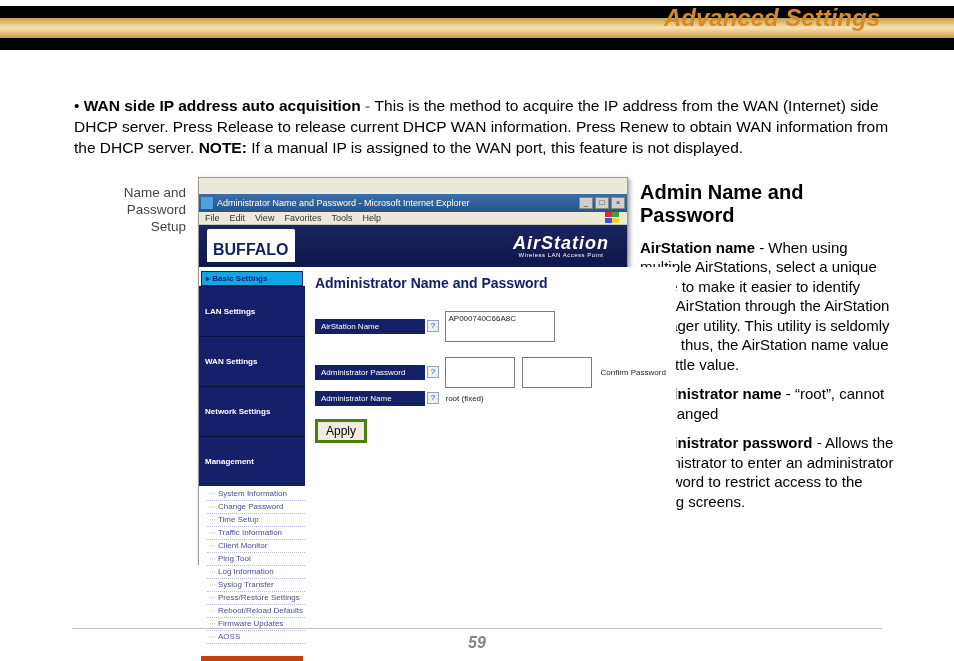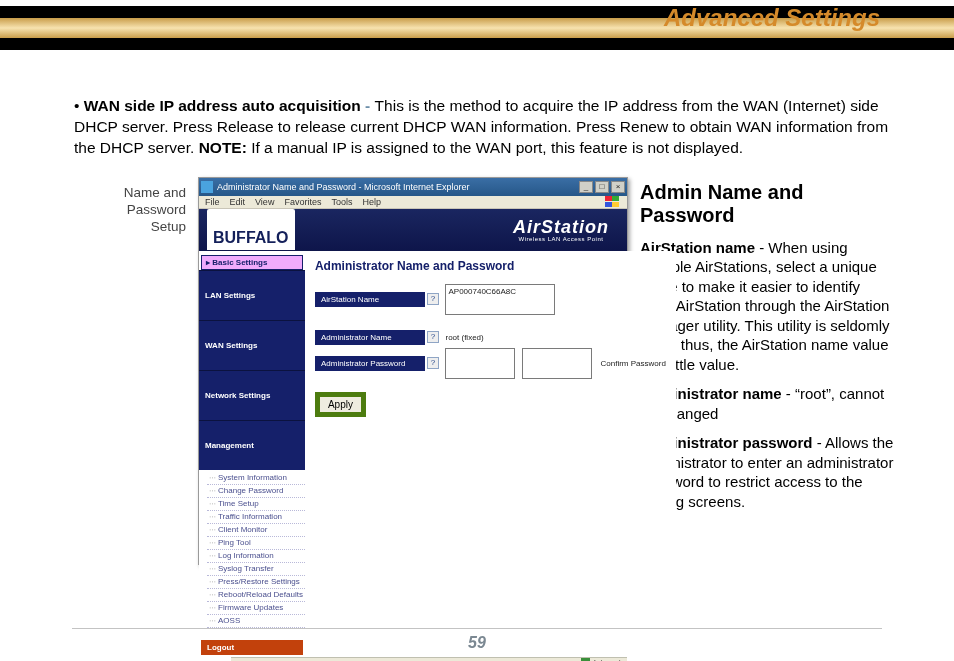--- a/index.html
+++ b/index.html
@@ -69,6 +69,7 @@
     display: flex;
     align-items: center;
     padding: 9px 2px;
+    margin-top: 16px;
   }
   .titlebar .ticon {
     width: 12px; height: 12px; background: #4aa3df; margin-right: 4px;

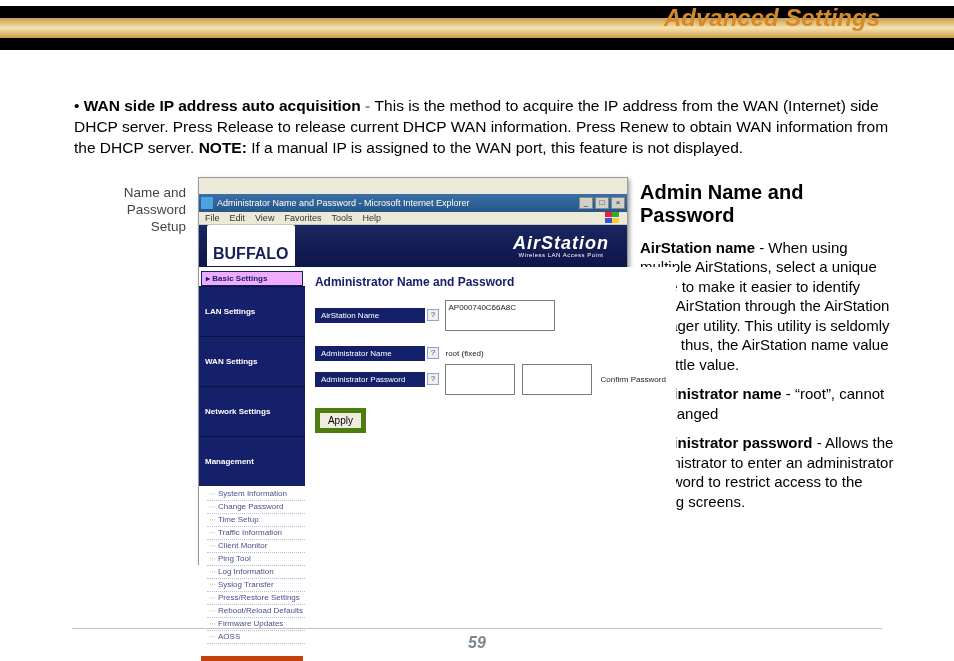--- a/index.html
+++ b/index.html
@@ -86,7 +86,7 @@
     background: linear-gradient(#1a2660,#0e154a);
     display:flex; align-items:center; padding:0 8px; color:#fff; gap:10px;
   }
-  .buffalo { font-family: Arial Black, Arial; font-weight: 900; font-size: 16px; letter-spacing: 0px; background:#fff; color:#14205a; padding:20px 6px 3px; border-radius:2px 2px 0 0;}
+  .buffalo { font-family: Arial Black, Arial; font-weight: 900; font-size: 16px; letter-spacing: 0px; background:#fff; color:#14205a; padding:12px 6px 3px; border-radius:2px 2px 0 0;}
   .airstation { margin-left:auto; text-align:center; line-height:1; padding-right:10px;}
   .airstation .t1 { font-style:italic; font-weight:bold; font-size:18px; letter-spacing:1px; }
   .airstation .t2 { font-size:6px; letter-spacing:.5px;}

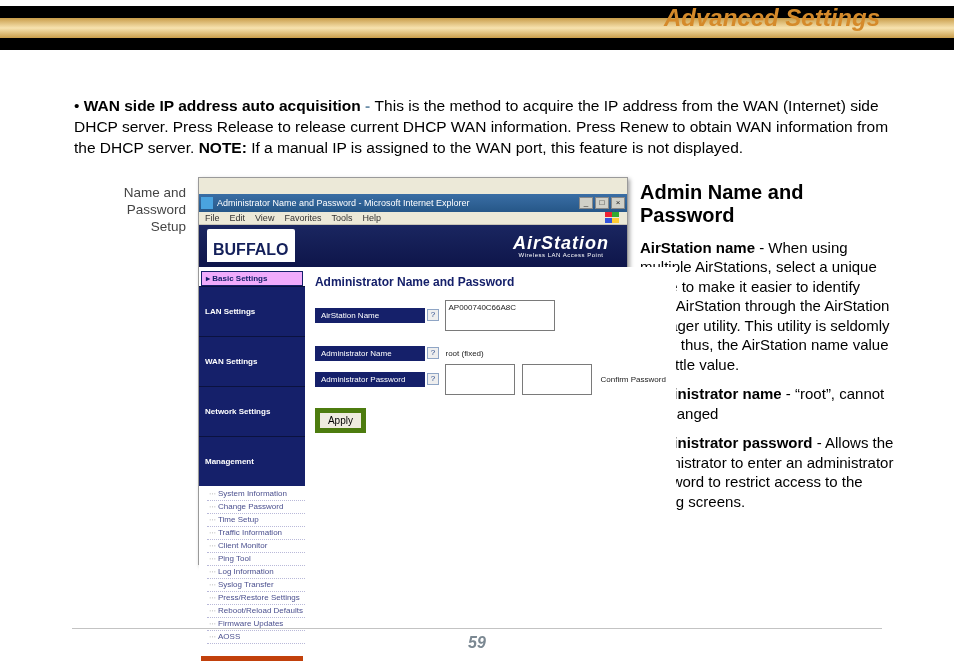--- a/index.html
+++ b/index.html
@@ -93,7 +93,7 @@
   .content { flex:1; background:#fff; display:flex; }
   .sidebar { width:118px; background:#fff; font-size:8px;}
   .sb-head { background:#15206a; color:#fff; padding:20px 6px; font-weight:bold; white-space:nowrap; border-top:1px solid #0b123f;}
-  .sb-head.light { background:#f0abfc; color:#15206a; border:1px solid #15206a; margin:4px 2px 0; padding:2px 4px;}
+  .sb-head.light { background:#0ea5e9; color:#15206a; border:1px solid #15206a; margin:4px 2px 0; padding:2px 4px;}
   .sb-tree { padding:2px 0 4px 8px; }
   .sb-item { color:#4a4f8e; padding:1.5px 2px; border-bottom:1px dotted #b9b9d9; white-space:nowrap;}
   .sb-item::before { content:"⋯"; color:#888; margin-right:2px; font-size:7px;}

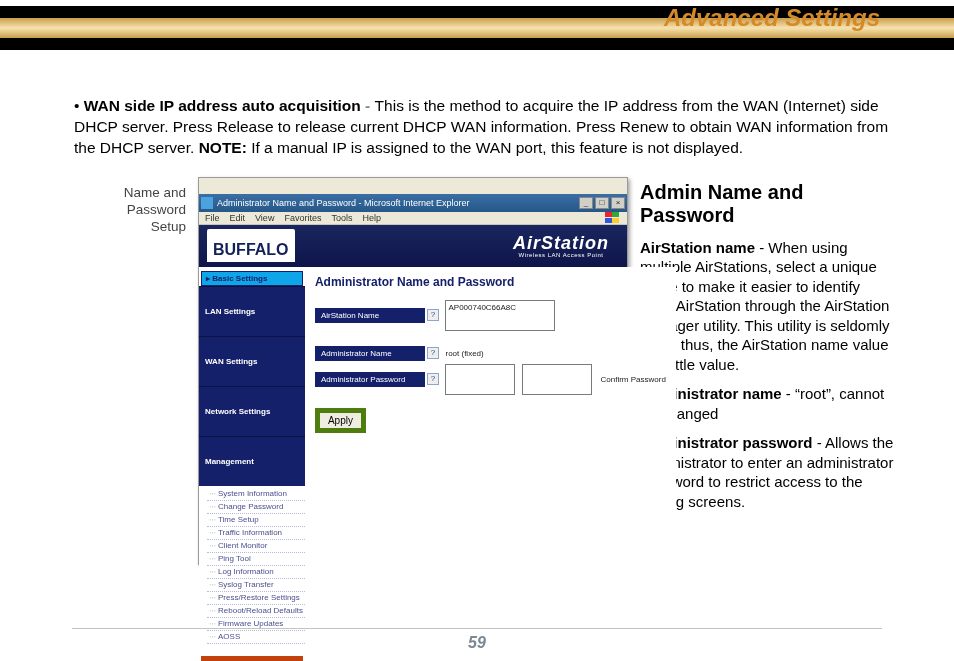--- a/index.html
+++ b/index.html
@@ -100,7 +100,7 @@
   .logout { margin:8px 2px 2px; background:#c2410c; color:#fff; text-align:left; padding:3px 6px; font-weight:bold;}
 
   .main { flex:1; background:#fff; padding:8px 10px; position:relative; }
-  .sec-title { color:#15206a; font-weight:bold; font-size:12px; margin-bottom:11px; }
+  .sec-title { color:#15206a; font-weight:bold; font-size:14px; margin-bottom:20px; }
   .lbl { display:inline-block; background:#15206a; color:#fff; font-size:8px; padding:3px 6px; width:110px; }
   .hlp { display:inline-block; width:12px; height:12px; background:#eee; border:1px solid #8fa5c5; color:#2a4b8d; font-size:8px; text-align:center; line-height:10px; margin-left:2px; vertical-align:middle;}
   .ip { display:inline-block; width:110px; height:31px; border:1px solid #7a7a7a; background:#fff; vertical-align:middle; margin-left:4px; font-size:8px; padding:0 2px; line-height:13px; color:#222;}

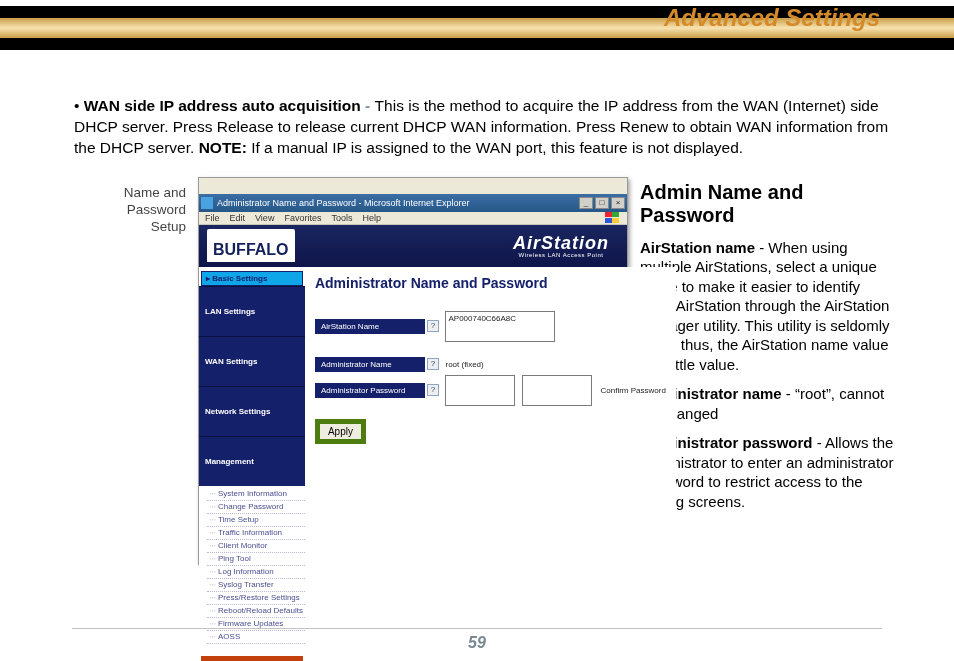--- a/index.html
+++ b/index.html
@@ -210,14 +210,14 @@
             </div>
             <div style="height:12px"></div>
             <div class="row">
-              <span class="lbl">Administrator Name</span><span class="hlp">?</span>
-              <span class="fixed">root (fixed)</span>
-            </div>
-            <div class="row">
               <span class="lbl">Administrator Password</span><span class="hlp">?</span>
               <span class="ip" style="width:70px"></span>
               <span class="ip" style="width:70px"></span>
               <span class="confirm">Confirm Password</span>
+            </div>
+            <div class="row">
+              <span class="lbl">Administrator Name</span><span class="hlp">?</span>
+              <span class="fixed">root (fixed)</span>
             </div>
             <div class="applybtn">Apply</div>
           </div>

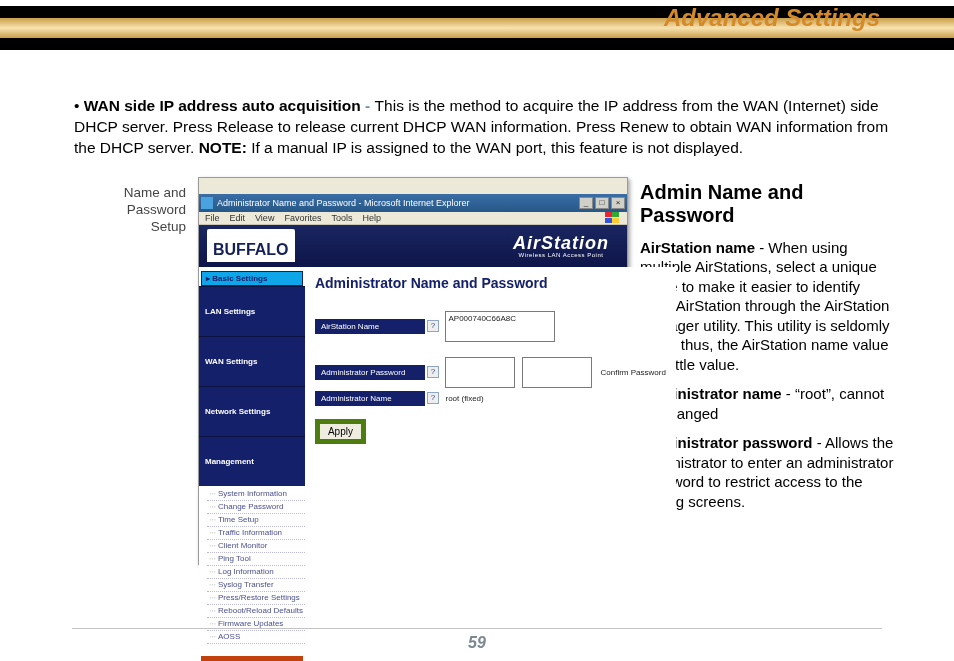--- a/index.html
+++ b/index.html
@@ -107,7 +107,7 @@
   .row { margin-bottom:3px; white-space:nowrap;}
   .fixed { font-size:8px; color:#222; margin-left:4px;}
   .confirm { font-size:8px; color:#222; margin-left:6px;}
-  .applybtn { display:inline-block; padding:2px 8px; background:#efece0; border:5px solid #4d7c0f; font-size:10px; margin-top:10px;}
+  .applybtn { display:inline-block; padding:2px 8px; background:#efece0; border:3px solid #4d7c0f; font-size:12px; margin-top:10px;}
   .statusbar { height:15px; background:#ece9d8; border-top:1px solid #c0c0b0; display:flex; align-items:flex-start; justify-content:flex-end; padding:0 6px; gap:4px; font-size:8px; color:#333;margin-left:32px;}
   .status-icon{width:9px;height:9px;background:#3a8f3a;}
   .right-col { flex:1; padding-top:4px; }

